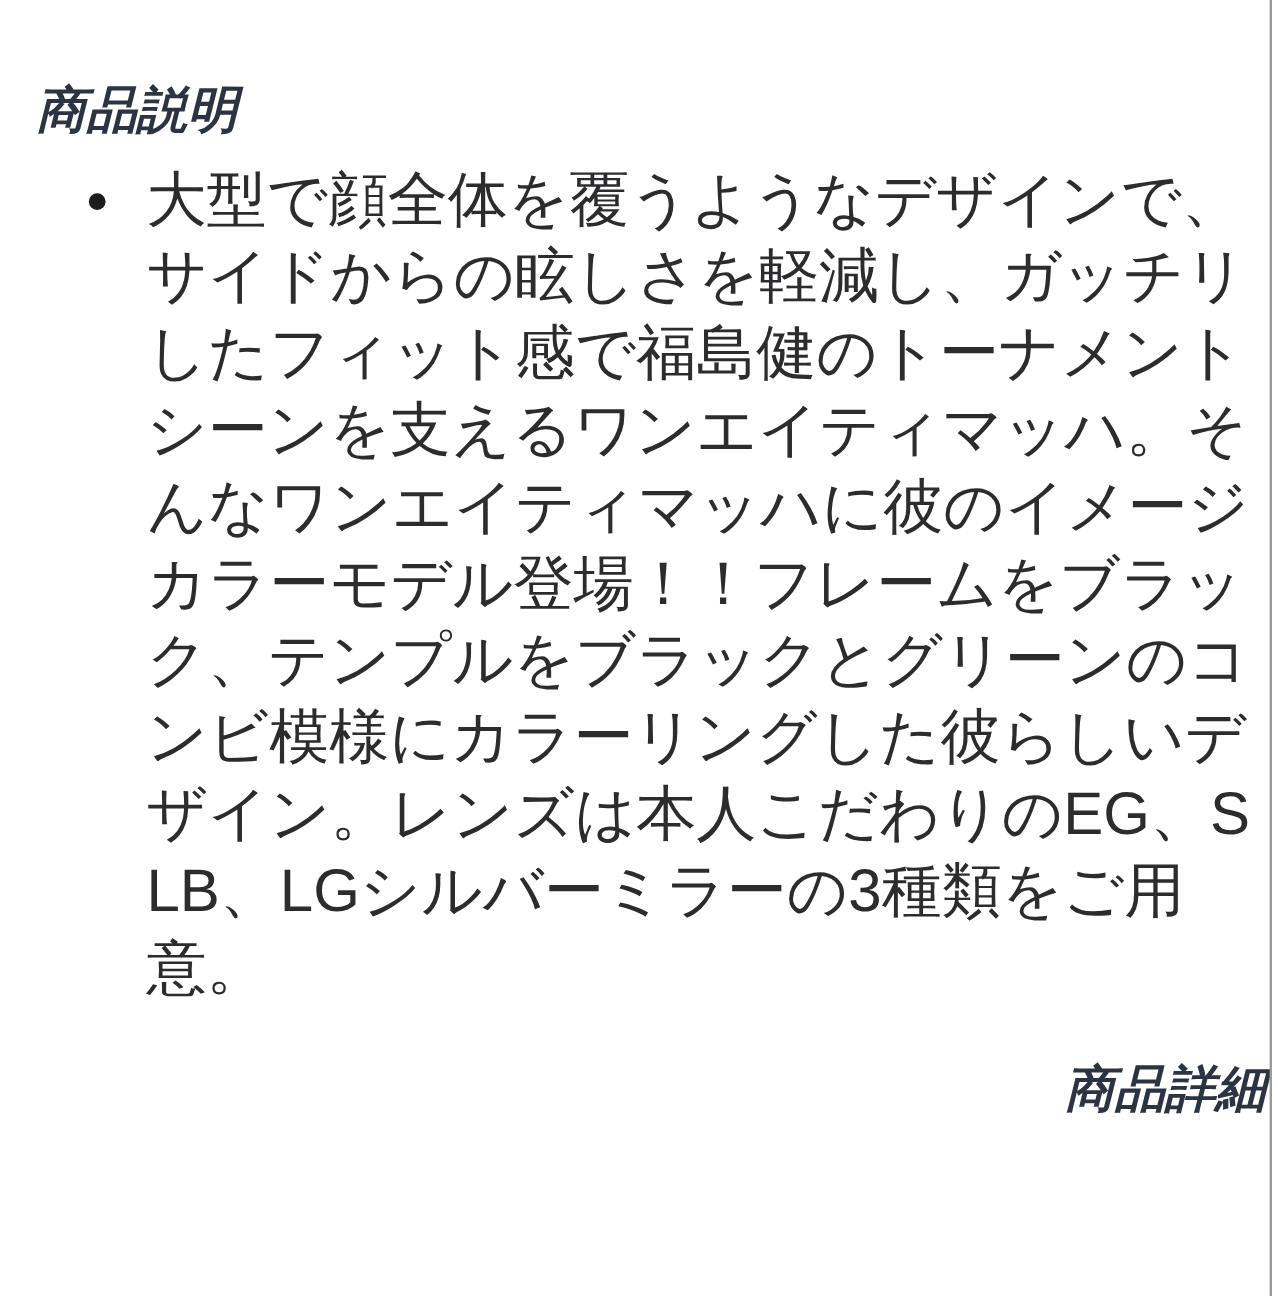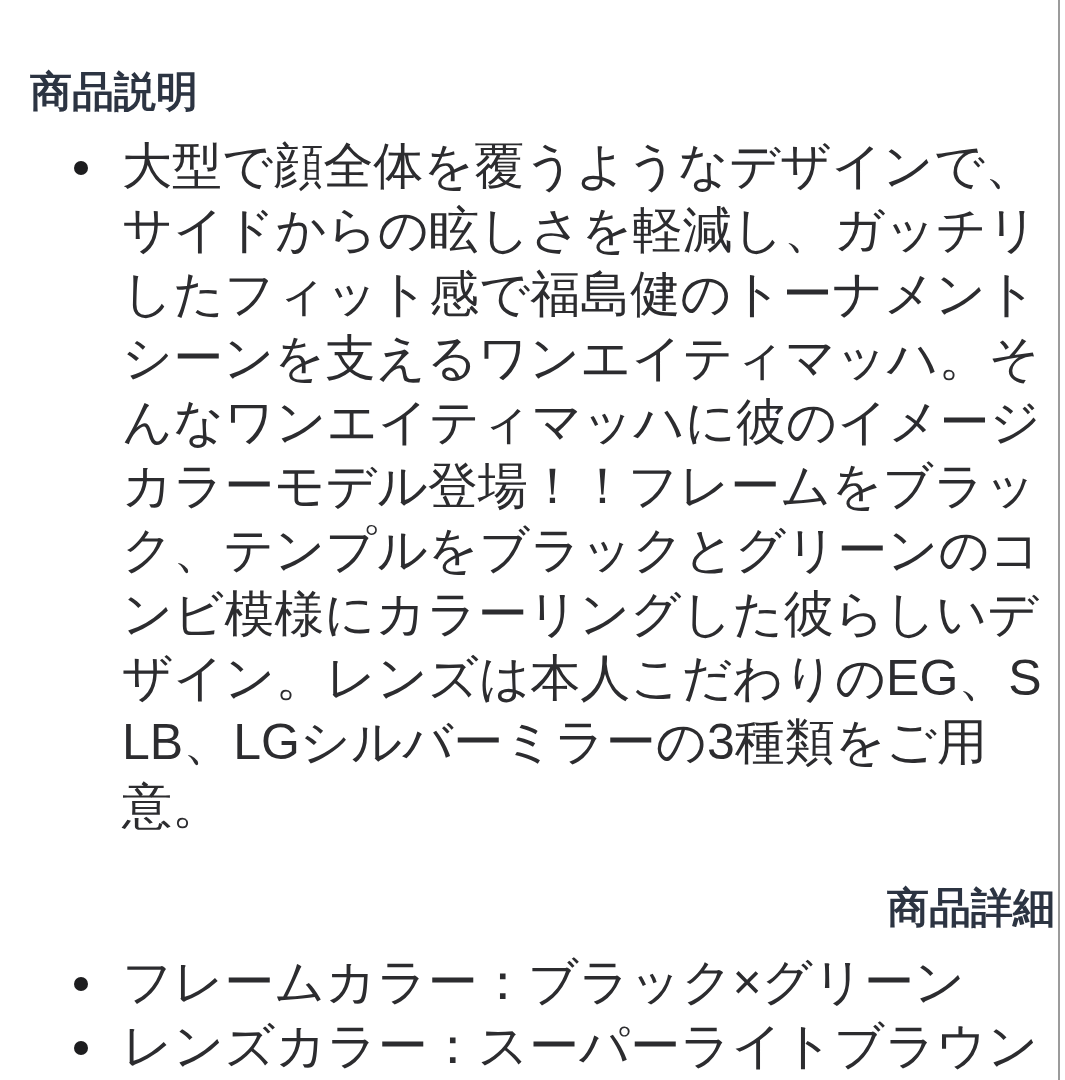--- a/index.html
+++ b/index.html
@@ -32,6 +32,7 @@
     line-height: 52px;
     font-weight: bold;
     color: #2c3442;
+    font-style: italic;
   }
   section.description h2 {
     margin-top: 66px;

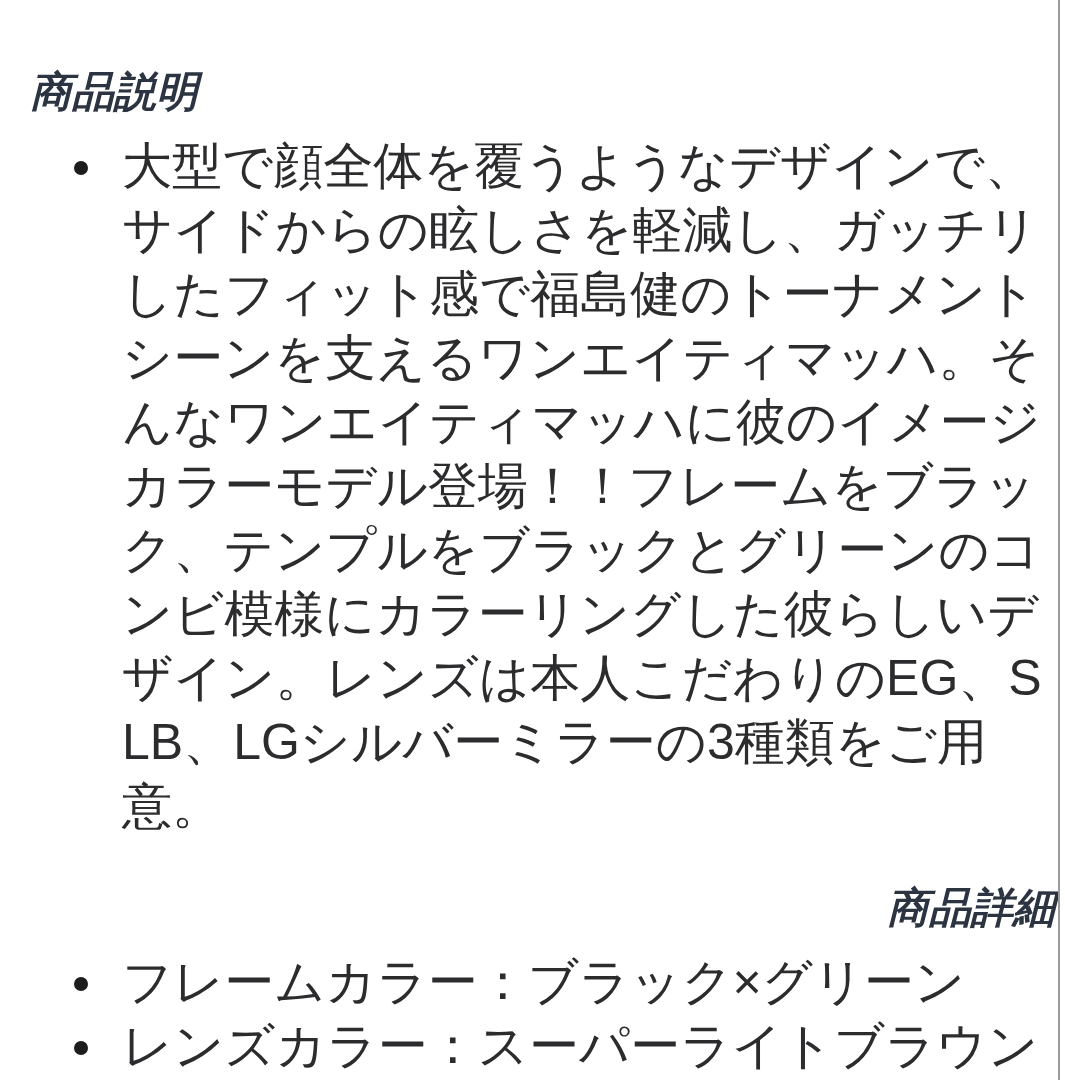--- a/index.html
+++ b/index.html
@@ -82,10 +82,6 @@
 
   <section class="details">
     <h2>商品詳細</h2>
-    <ul>
-        <li>フレームカラー：ブラック×グリーン</li>
-        <li>レンズカラー：スーパーライトブラウン</li>
-      </ul>
   </section>
 
 </div>

